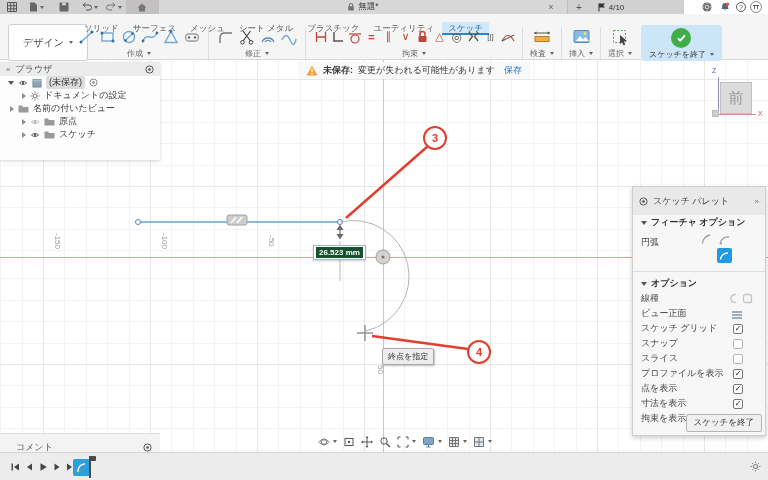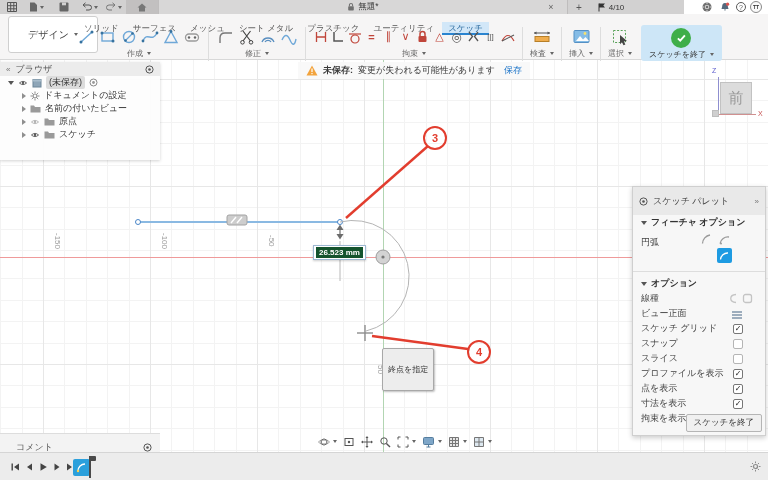--- a/index.html
+++ b/index.html
@@ -37,7 +37,7 @@
 .helpc{width:10px;height:10px;border:1px solid #5a5a5a;border-radius:50%;font-size:7px;display:flex;align-items:center;justify-content:center;color:#5a5a5a}
 
 #toolbar{position:absolute;left:0;top:14px;width:768px;height:46px;background:#f6f5f5;border-bottom:1px solid #d8d8d8}
-#design-btn{position:absolute;left:8px;top:2px;width:90px;height:37px;background:#fff;border:1px solid #cfcfcf;border-radius:3px;display:flex;align-items:center;justify-content:center;font-size:10px;color:#444;gap:3px}
+#design-btn{position:absolute;left:8px;top:10px;width:80px;height:37px;background:#fff;border:1px solid #cfcfcf;border-radius:3px;display:flex;align-items:center;justify-content:center;font-size:10px;color:#444;gap:3px}
 #ribbon-tabs{position:absolute;left:78px;top:8px;height:13px;display:flex;gap:2px}
 #ribbon-tabs .rtab{padding:0 6px;font-size:8.5px;color:#555;line-height:13px;white-space:nowrap}
 #ribbon-tabs .rtab.active{background:#d2e7f8;color:#1b5e96;border-bottom:2px solid #2a84d0}

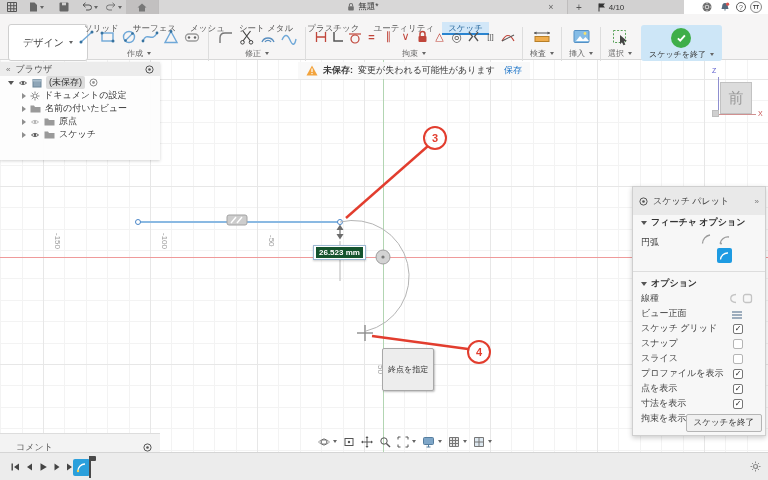--- a/index.html
+++ b/index.html
@@ -190,7 +190,7 @@
         </svg>
       <span>ドキュメントの設定</span>
     </div>
-    <div class="trow" style="padding-left:22px">
+    <div class="trow" style="padding-left:10px">
       <span class="tri-r"></span>
       <svg width="11" height="9" viewBox="0 0 11 9">
           <path d="M0.5 1.5 h3.5 l1 1.5 h5.5 v5.5 h-10 z" fill="#9a9a9a"></path>

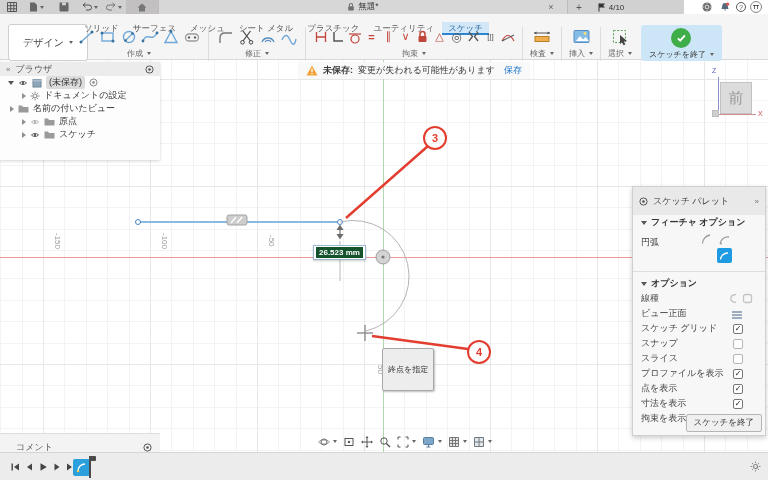--- a/index.html
+++ b/index.html
@@ -21,7 +21,7 @@
 .callout-num{position:absolute;width:14px;height:14px;text-align:center;line-height:14px;font-size:11px;font-weight:bold;color:#e23d2e}
 #dim-input{position:absolute;left:313px;top:245px;height:15px;background:#fff;border:1px solid #9db8d2;box-shadow:0 1px 2px rgba(0,0,0,.2);display:flex;align-items:center;padding:1px 2px}
 #dim-input span{background:#14532d;color:#fff;font-size:8px;font-weight:bold;padding:1px 3px;white-space:nowrap}
-#tooltip{position:absolute;left:382px;top:348px;background:#ededed;border:1px solid #a8a8a8;border-radius:2px;box-shadow:1px 1px 2px rgba(0,0,0,.25);font-size:8px;color:#333;padding:15px 5px;white-space:nowrap}
+#tooltip{position:absolute;left:382px;top:348px;background:#ededed;border:1px solid #a8a8a8;border-radius:2px;box-shadow:1px 1px 2px rgba(0,0,0,.25);font-size:8px;color:#333;padding:2px 5px;white-space:nowrap}
 
 #warnbar{position:absolute;left:298px;top:62px;height:17px;display:flex;align-items:center;gap:5px;background:rgba(248,248,248,.92);padding:0 8px}
 #warnbar .wl{font-weight:bold;color:#3a3a3a}

